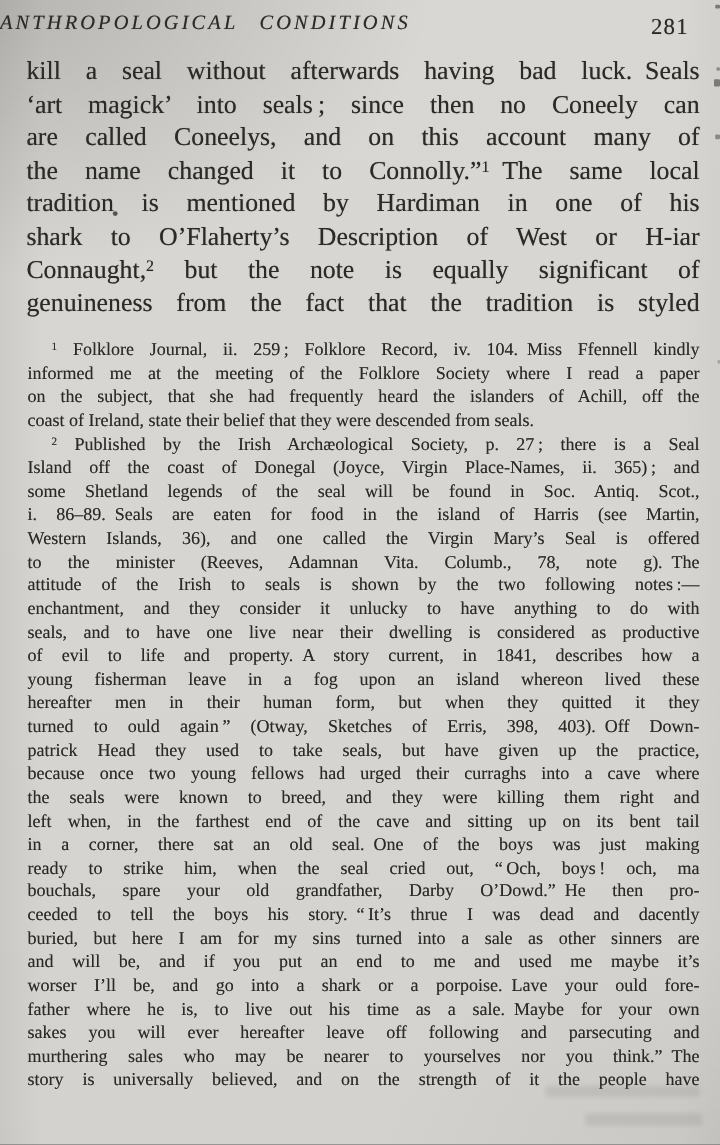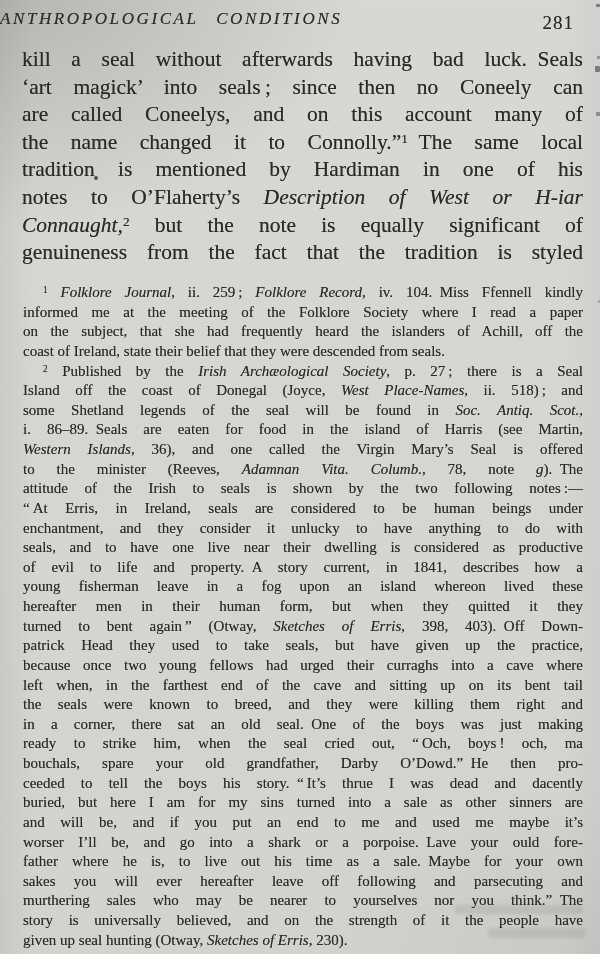--- a/index.html
+++ b/index.html
@@ -129,7 +129,7 @@
       <div class="body-line"><span>are called Coneelys, and on this account many of</span></div>
       <div class="body-line"><span>the name changed it to Connolly.”</span><span class="sup">1</span><span> The same local</span></div>
       <div class="body-line"><span>tradition is mentioned by Hardiman in one of his</span></div>
-      <div class="body-line"><span>notes to O’Flaherty’s </span><span class="it">Description of West or H-iar</span></div>
+      <div class="body-line"><span>shark to O’Flaherty’s </span><span class="it">Description of West or H-iar</span></div>
       <div class="body-line"><span class="it">Connaught,</span><span class="sup">2</span><span> but the note is equally significant of</span></div>
       <div class="body-line"><span>genuineness from the fact that the tradition is styled</span></div>
     </main>

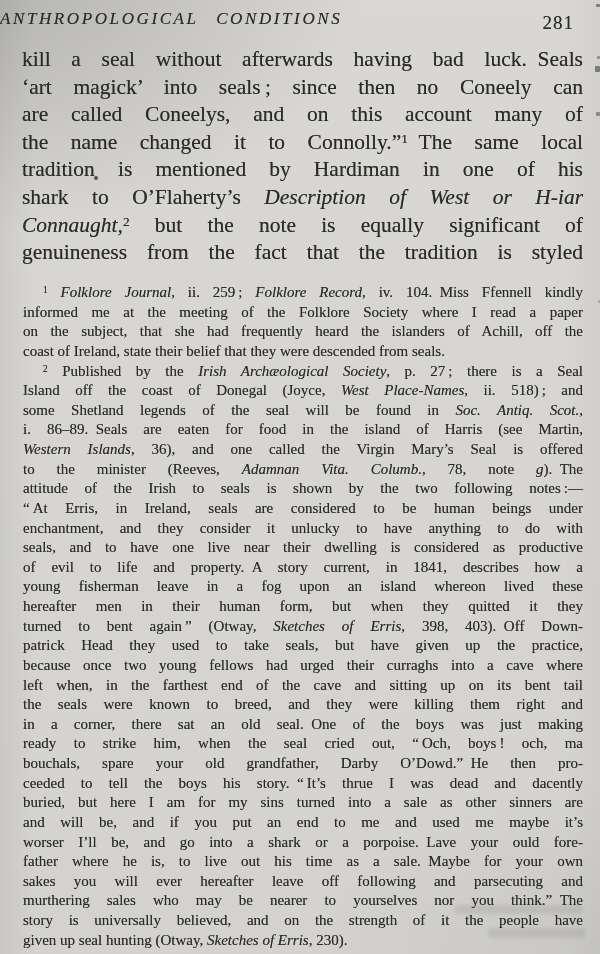--- a/index.html
+++ b/index.html
@@ -74,7 +74,7 @@
   }
   .fn-line.last-line { text-align-last: left; }
   .fn-line.indent { text-indent: 20px; }
-  .it { font-style: italic; }
+  .it { }
   .sup {
     font-size: 62%;
     position: relative;

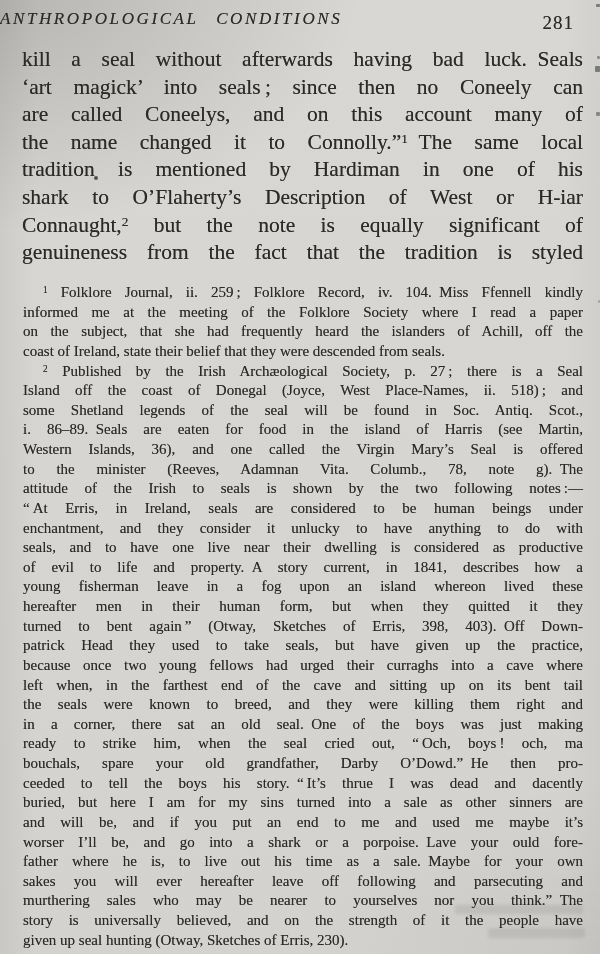--- a/index.html
+++ b/index.html
@@ -140,7 +140,7 @@
       <div class="fn-line"><span>on the subject, that she had frequently heard the islanders of Achill, off the</span></div>
       <div class="fn-line last-line"><span>coast of Ireland, state their belief that they were descended from seals.</span></div>
       <div class="fn-line indent"><span class="sup">2</span><span> Published by the </span><span class="it">Irish Archæological Society</span><span>, p. 27 ; there is a Seal</span></div>
-      <div class="fn-line"><span>Island off the coast of Donegal (Joyce, </span><span class="it">West Place-Names</span><span>, ii. 518) ; and</span></div>
+      <div class="fn-line"><span>Island off the coast of Donegal (Joyce, </span><span class="it">Virgin Place-Names</span><span>, ii. 518) ; and</span></div>
       <div class="fn-line"><span>some Shetland legends of the seal will be found in </span><span class="it">Soc. Antiq. Scot.</span><span>,</span></div>
       <div class="fn-line"><span>i. 86–89. Seals are eaten for food in the island of Harris (see Martin,</span></div>
       <div class="fn-line"><span class="it">Western Islands</span><span>, 36), and one called the Virgin Mary’s Seal is offered</span></div>

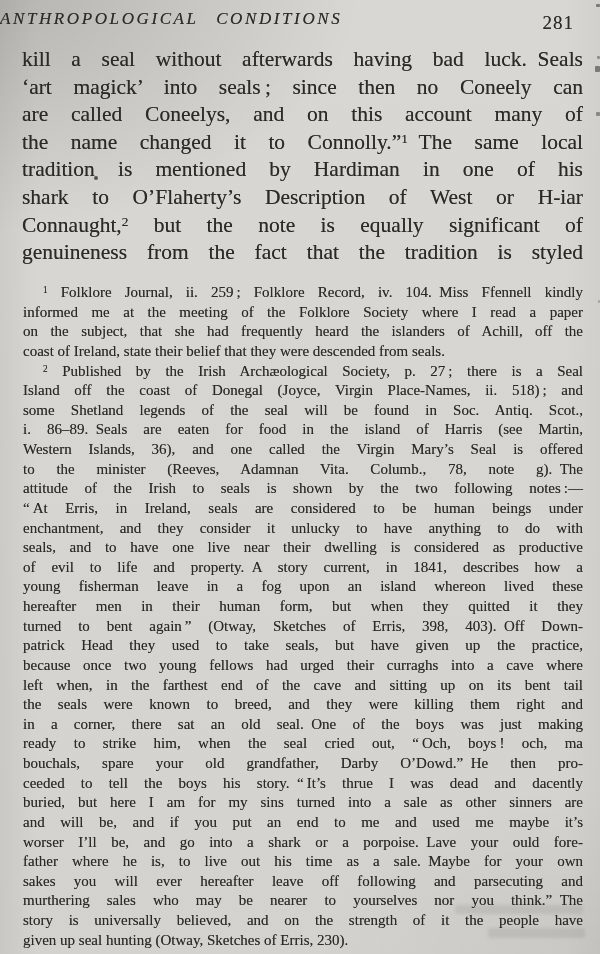--- a/index.html
+++ b/index.html
@@ -140,7 +140,7 @@
       <div class="fn-line"><span>on the subject, that she had frequently heard the islanders of Achill, off the</span></div>
       <div class="fn-line last-line"><span>coast of Ireland, state their belief that they were descended from seals.</span></div>
       <div class="fn-line indent"><span class="sup">2</span><span> Published by the </span><span class="it">Irish Archæological Society</span><span>, p. 27 ; there is a Seal</span></div>
-      <div class="fn-line"><span>Island off the coast of Donegal (Joyce, </span><span class="it">Virgin Place-Names</span><span>, ii. 518) ; and</span></div>
+      <div class="fn-line"><span>Island off the coast of Donegal (Joyce, </span><span class="it">Virgin Place-Names</span><span>, ii. 365) ; and</span></div>
       <div class="fn-line"><span>some Shetland legends of the seal will be found in </span><span class="it">Soc. Antiq. Scot.</span><span>,</span></div>
       <div class="fn-line"><span>i. 86–89. Seals are eaten for food in the island of Harris (see Martin,</span></div>
       <div class="fn-line"><span class="it">Western Islands</span><span>, 36), and one called the Virgin Mary’s Seal is offered</span></div>

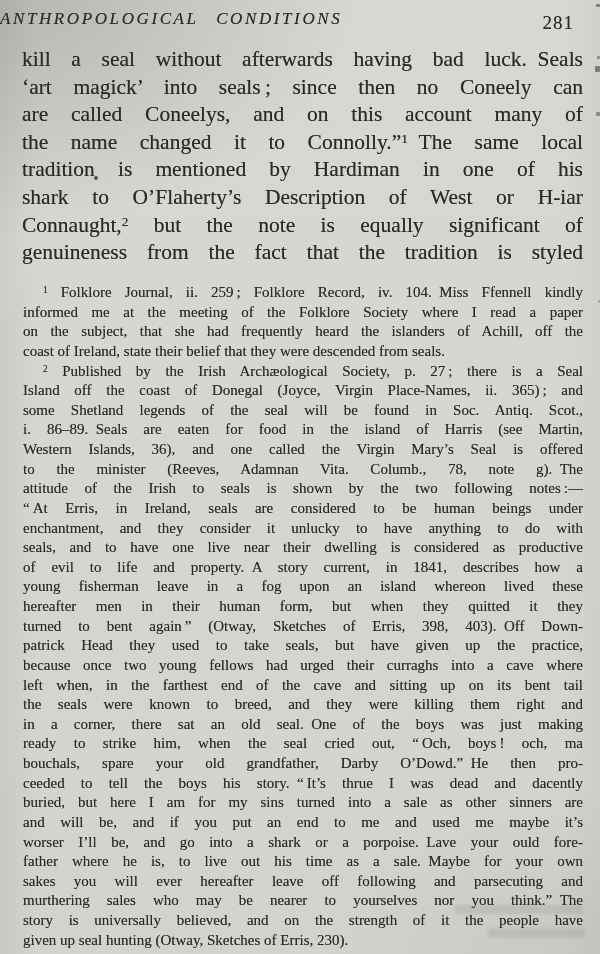--- a/index.html
+++ b/index.html
@@ -146,7 +146,6 @@
       <div class="fn-line"><span class="it">Western Islands</span><span>, 36), and one called the Virgin Mary’s Seal is offered</span></div>
       <div class="fn-line"><span>to the minister (Reeves, </span><span class="it">Adamnan Vita. Columb.</span><span>, 78, note </span><span class="it">g</span><span>). The</span></div>
       <div class="fn-line"><span>attitude of the Irish to seals is shown by the two following notes :—</span></div>
-      <div class="fn-line"><span>“ At Erris, in Ireland, seals are considered to be human beings under</span></div>
       <div class="fn-line"><span>enchantment, and they consider it unlucky to have anything to do with</span></div>
       <div class="fn-line"><span>seals, and to have one live near their dwelling is considered as productive</span></div>
       <div class="fn-line"><span>of evil to life and property. A story current, in 1841, describes how a</span></div>

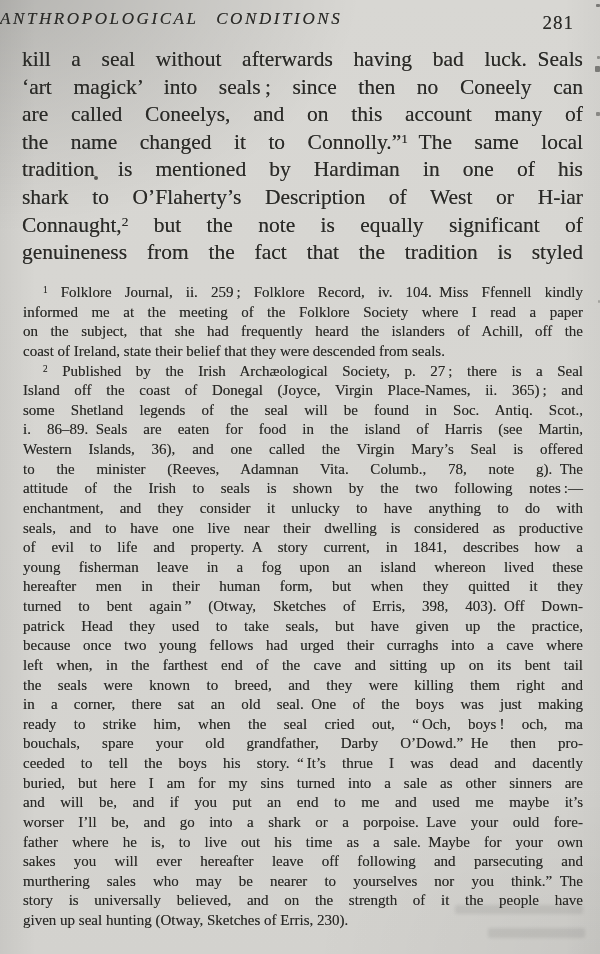--- a/index.html
+++ b/index.html
@@ -151,7 +151,7 @@
       <div class="fn-line"><span>of evil to life and property. A story current, in 1841, describes how a</span></div>
       <div class="fn-line"><span>young fisherman leave in a fog upon an island whereon lived these</span></div>
       <div class="fn-line"><span>hereafter men in their human form, but when they quitted it they</span></div>
-      <div class="fn-line"><span>turned to bent again ” (Otway, </span><span class="it">Sketches of Erris</span><span>, 398, 403). Off Down-</span></div>
+      <div class="fn-line"><span>turned to ould again ” (Otway, </span><span class="it">Sketches of Erris</span><span>, 398, 403). Off Down-</span></div>
       <div class="fn-line"><span>patrick Head they used to take seals, but have given up the practice,</span></div>
       <div class="fn-line"><span>because once two young fellows had urged their curraghs into a cave where</span></div>
       <div class="fn-line"><span>left when, in the farthest end of the cave and sitting up on its bent tail</span></div>

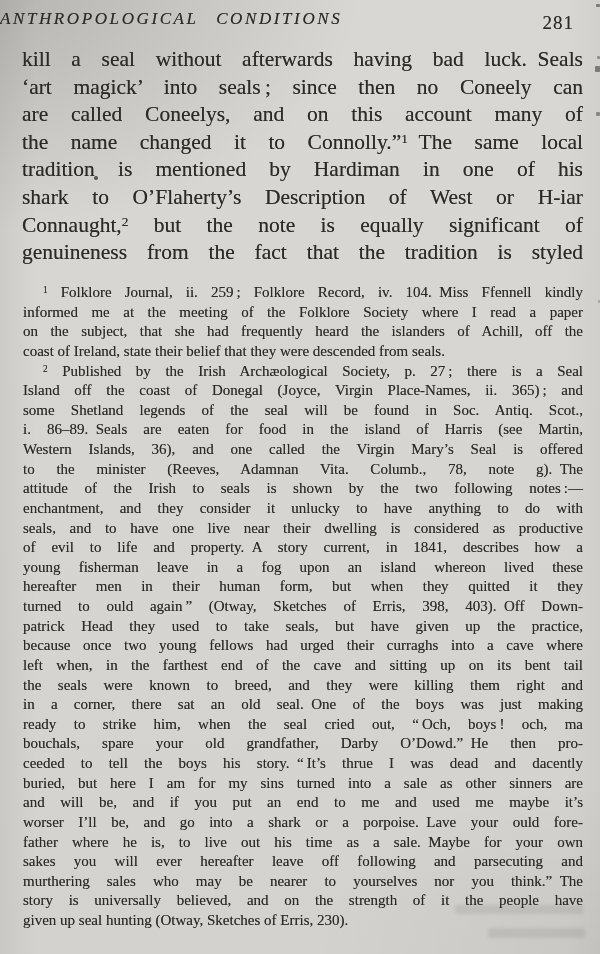--- a/index.html
+++ b/index.html
@@ -154,8 +154,8 @@
       <div class="fn-line"><span>turned to ould again ” (Otway, </span><span class="it">Sketches of Erris</span><span>, 398, 403). Off Down-</span></div>
       <div class="fn-line"><span>patrick Head they used to take seals, but have given up the practice,</span></div>
       <div class="fn-line"><span>because once two young fellows had urged their curraghs into a cave where</span></div>
+      <div class="fn-line"><span>the seals were known to breed, and they were killing them right and</span></div>
       <div class="fn-line"><span>left when, in the farthest end of the cave and sitting up on its bent tail</span></div>
-      <div class="fn-line"><span>the seals were known to breed, and they were killing them right and</span></div>
       <div class="fn-line"><span>in a corner, there sat an old seal. One of the boys was just making</span></div>
       <div class="fn-line"><span>ready to strike him, when the seal cried out, “ Och, boys ! och, ma</span></div>
       <div class="fn-line"><span>bouchals, spare your old grandfather, Darby O’Dowd.” He then pro-</span></div>

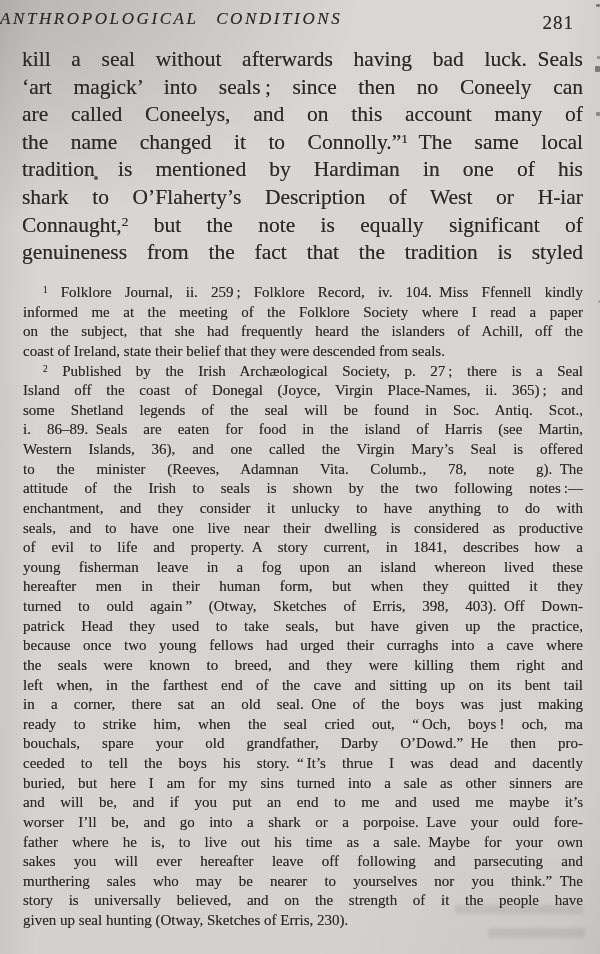--- a/index.html
+++ b/index.html
@@ -167,7 +167,6 @@
       <div class="fn-line"><span>sakes you will ever hereafter leave off following and parsecuting and</span></div>
       <div class="fn-line"><span>murthering sales who may be nearer to yourselves nor you think.” The</span></div>
       <div class="fn-line"><span>story is universally believed, and on the strength of it the people have</span></div>
-      <div class="fn-line last-line"><span>given up seal hunting (Otway, </span><span class="it">Sketches of Erris</span><span>, 230).</span></div>
     </section>
 
   <div class="speck s1"></div>

